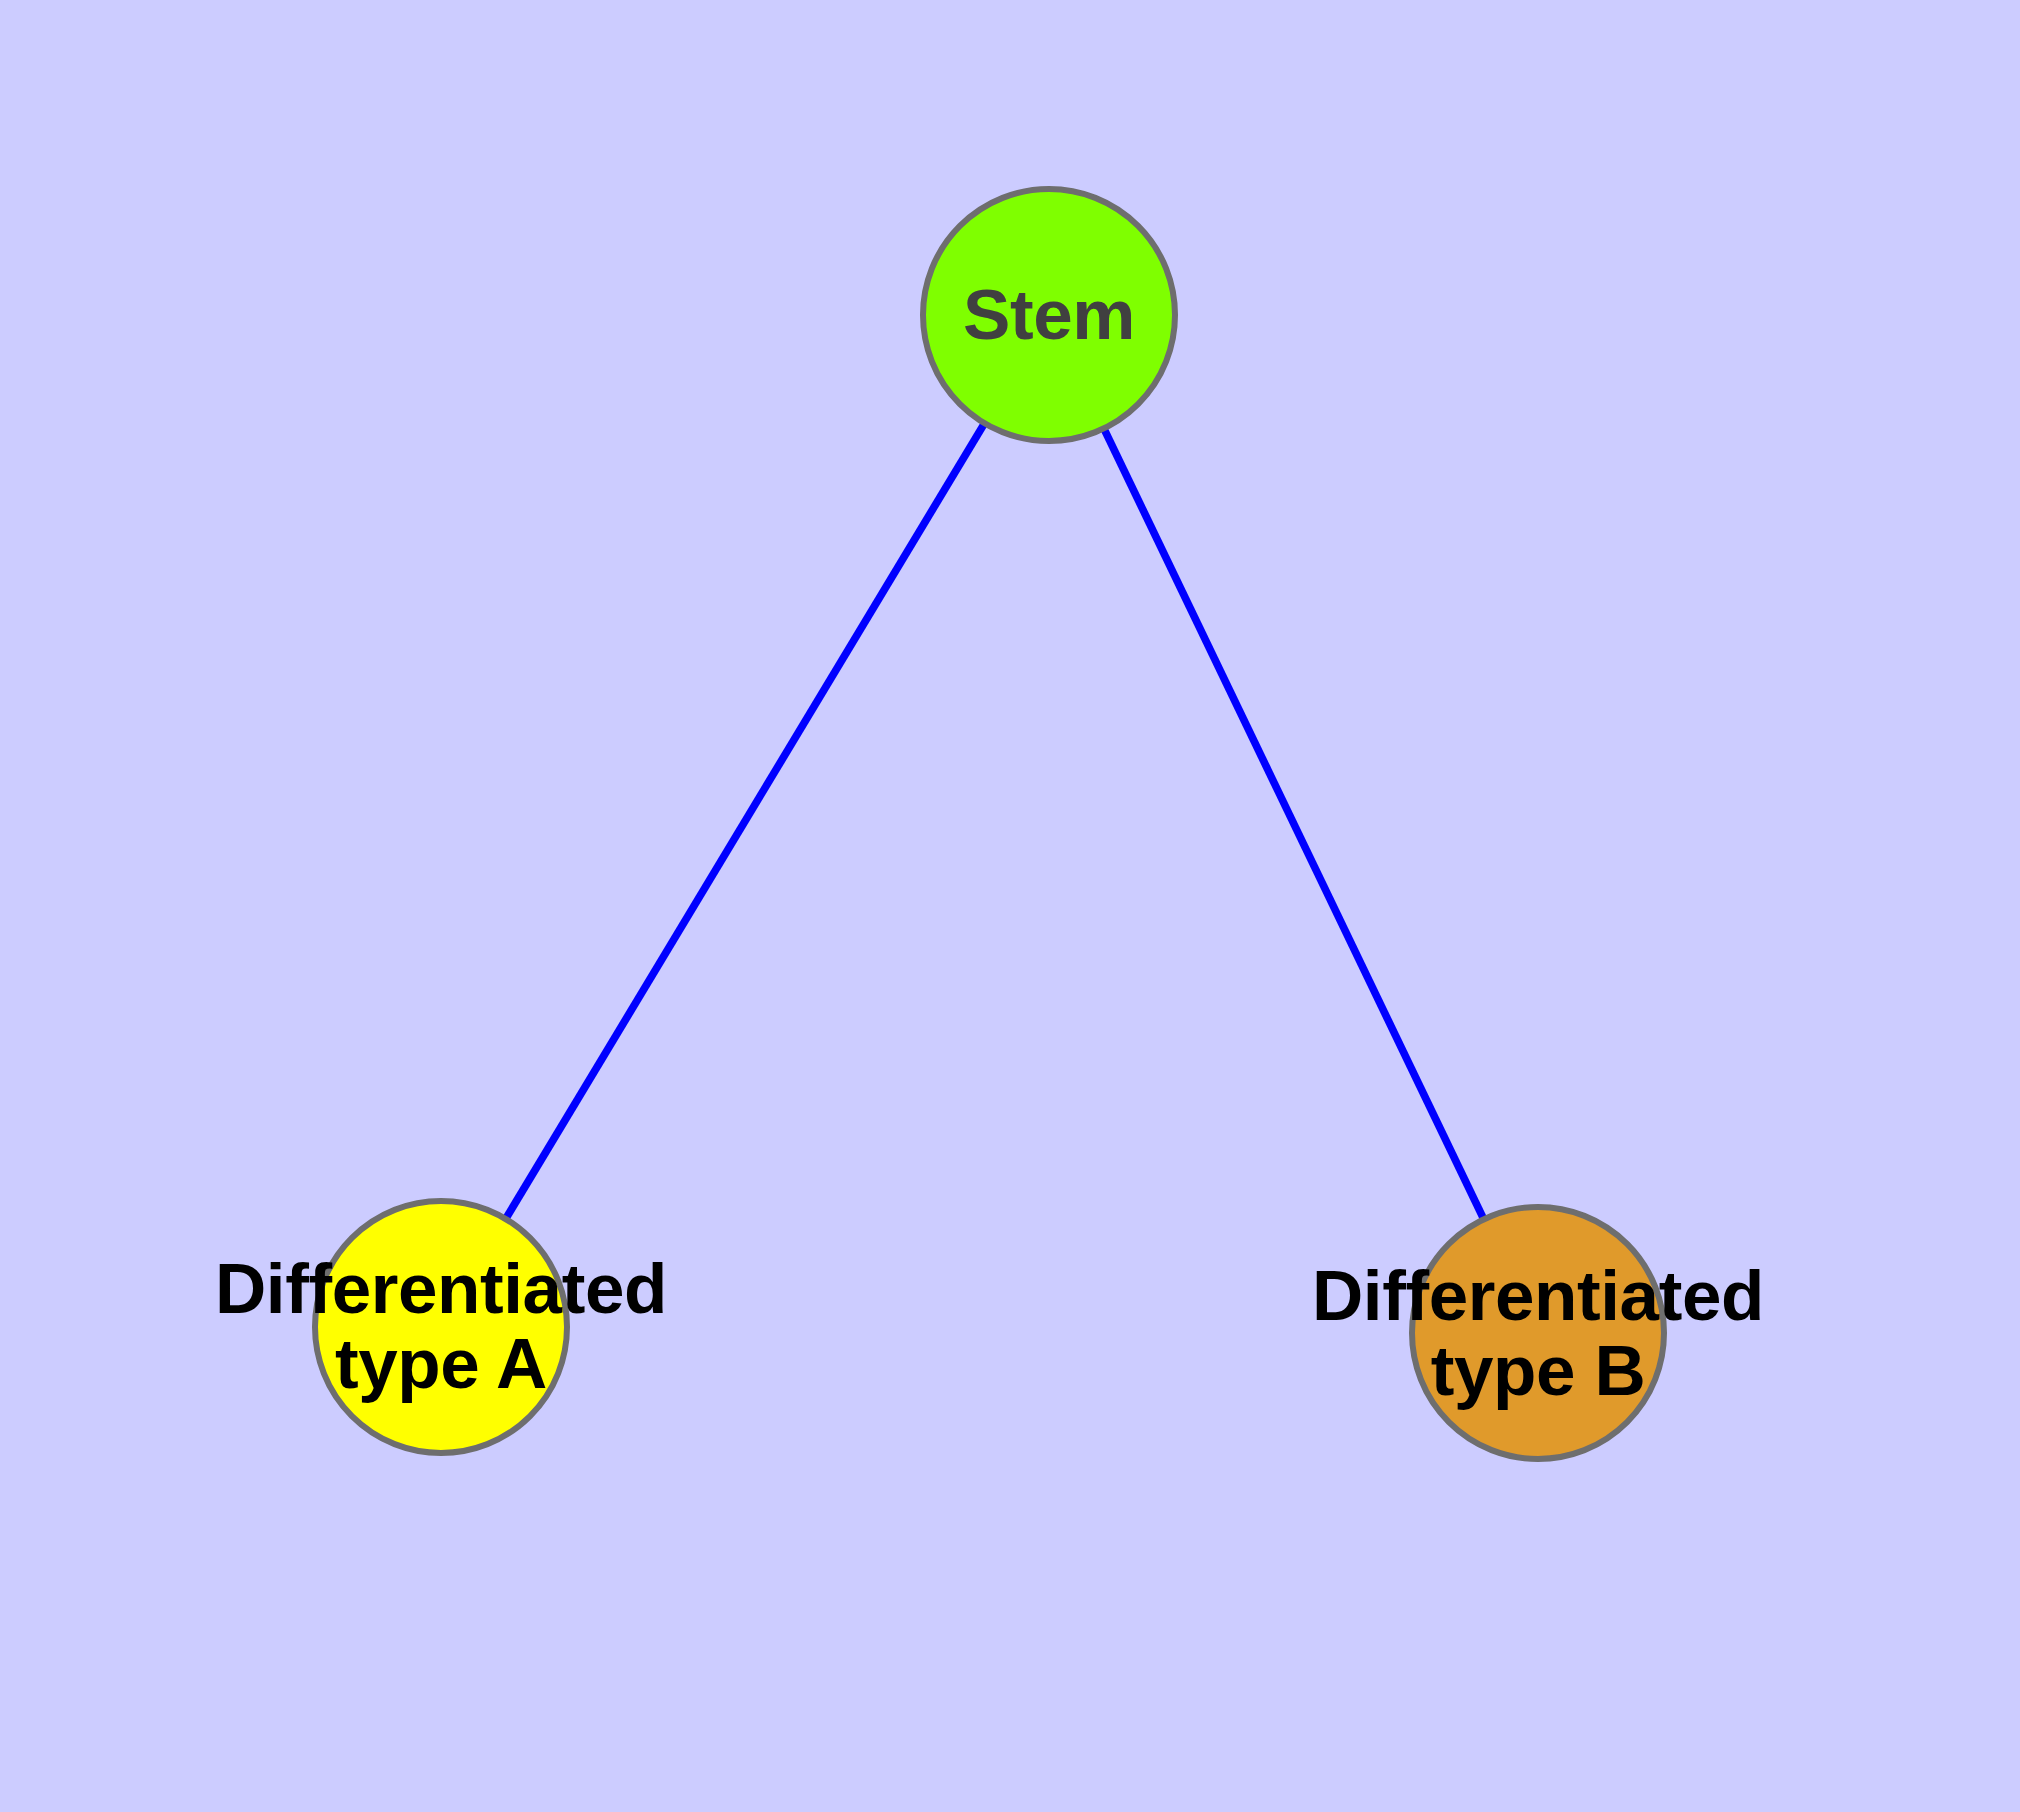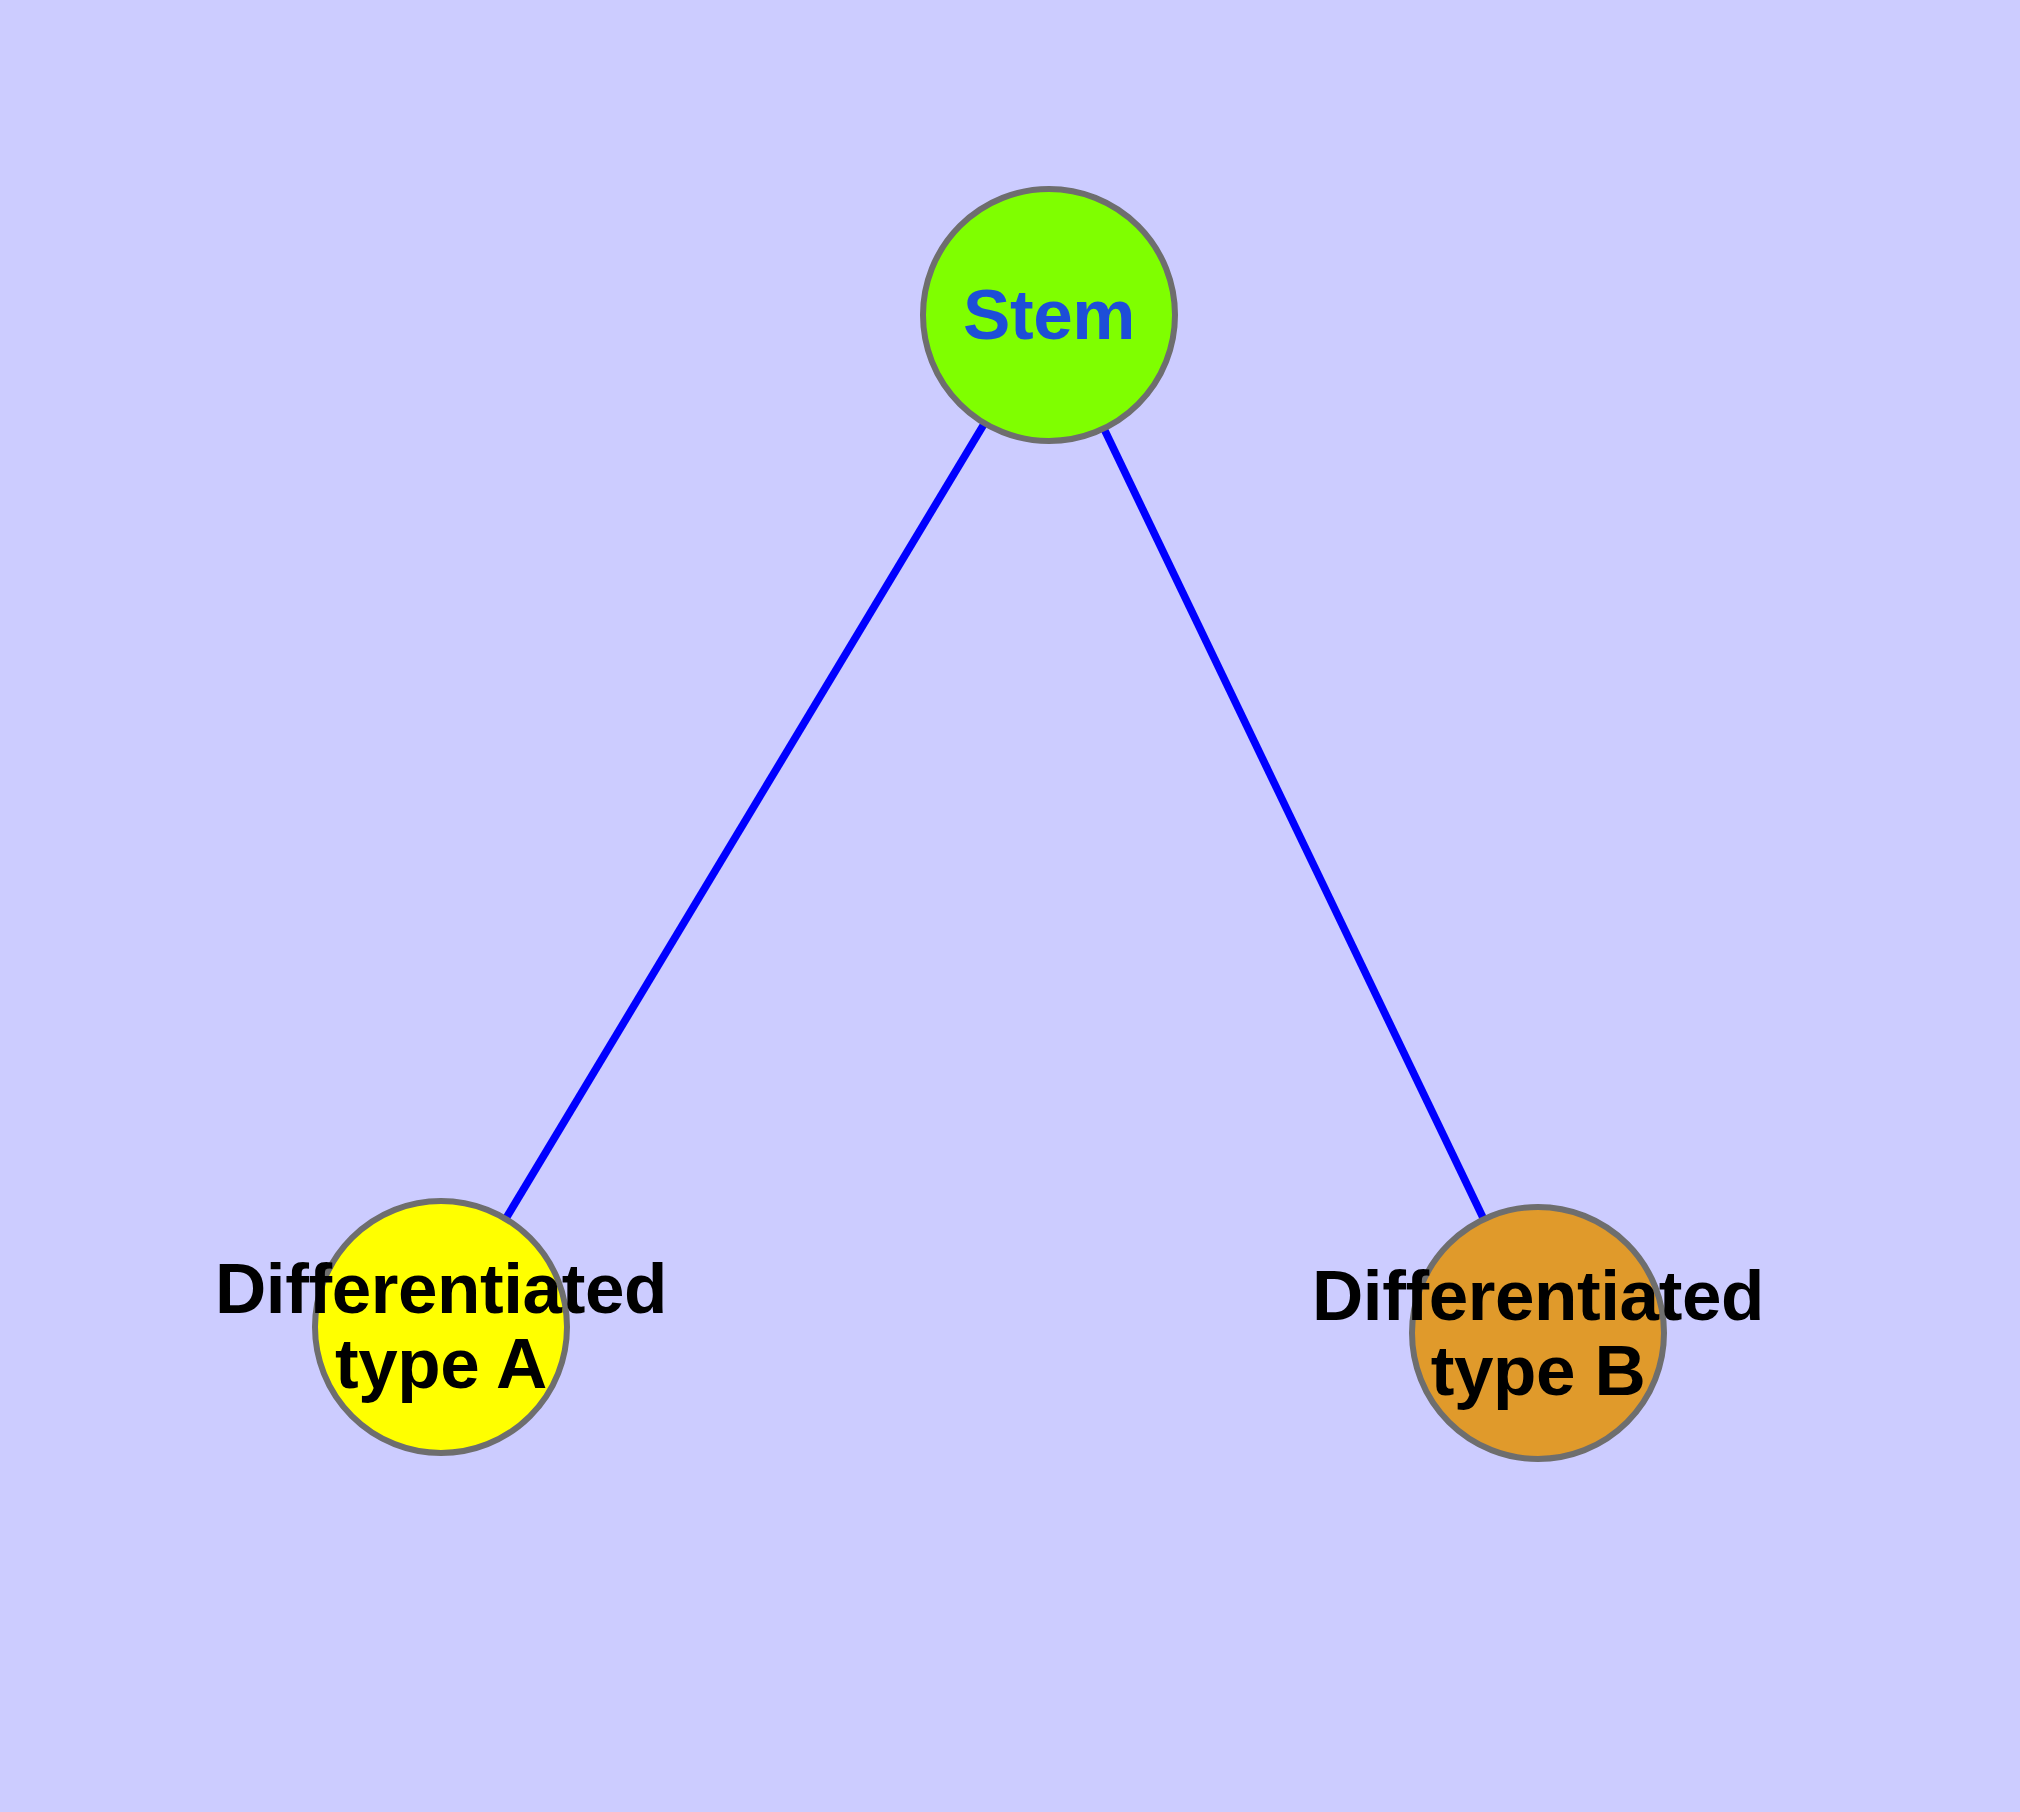--- a/index.html
+++ b/index.html
@@ -58,7 +58,7 @@
   <div class="node" id="node-diff_a" style="left: 312px; top: 1198px; width: 258px; height: 258px; background: rgb(255, 255, 0); border-color: rgb(110, 110, 110);"></div>
   <div class="node" id="node-diff_b" style="left: 1409px; top: 1204px; width: 258px; height: 258px; background: rgb(224, 154, 43); border-color: rgb(110, 110, 110);"></div>
 
-  <div class="node-label" id="label-stem" style="left: 1049px; top: 315px; color: #1d4ed8;">Stem</div>
+  <div class="node-label" id="label-stem" style="left: 1049px; top: 315px; color: #404040;">Stem</div>
   <div class="node-label" id="label-diff_a" style="left: 441px; top: 1326px; color: rgb(0, 0, 0);">Differentiated
 type A</div>
   <div class="node-label" id="label-diff_b" style="left: 1538px; top: 1333px; color: rgb(0, 0, 0);">Differentiated

